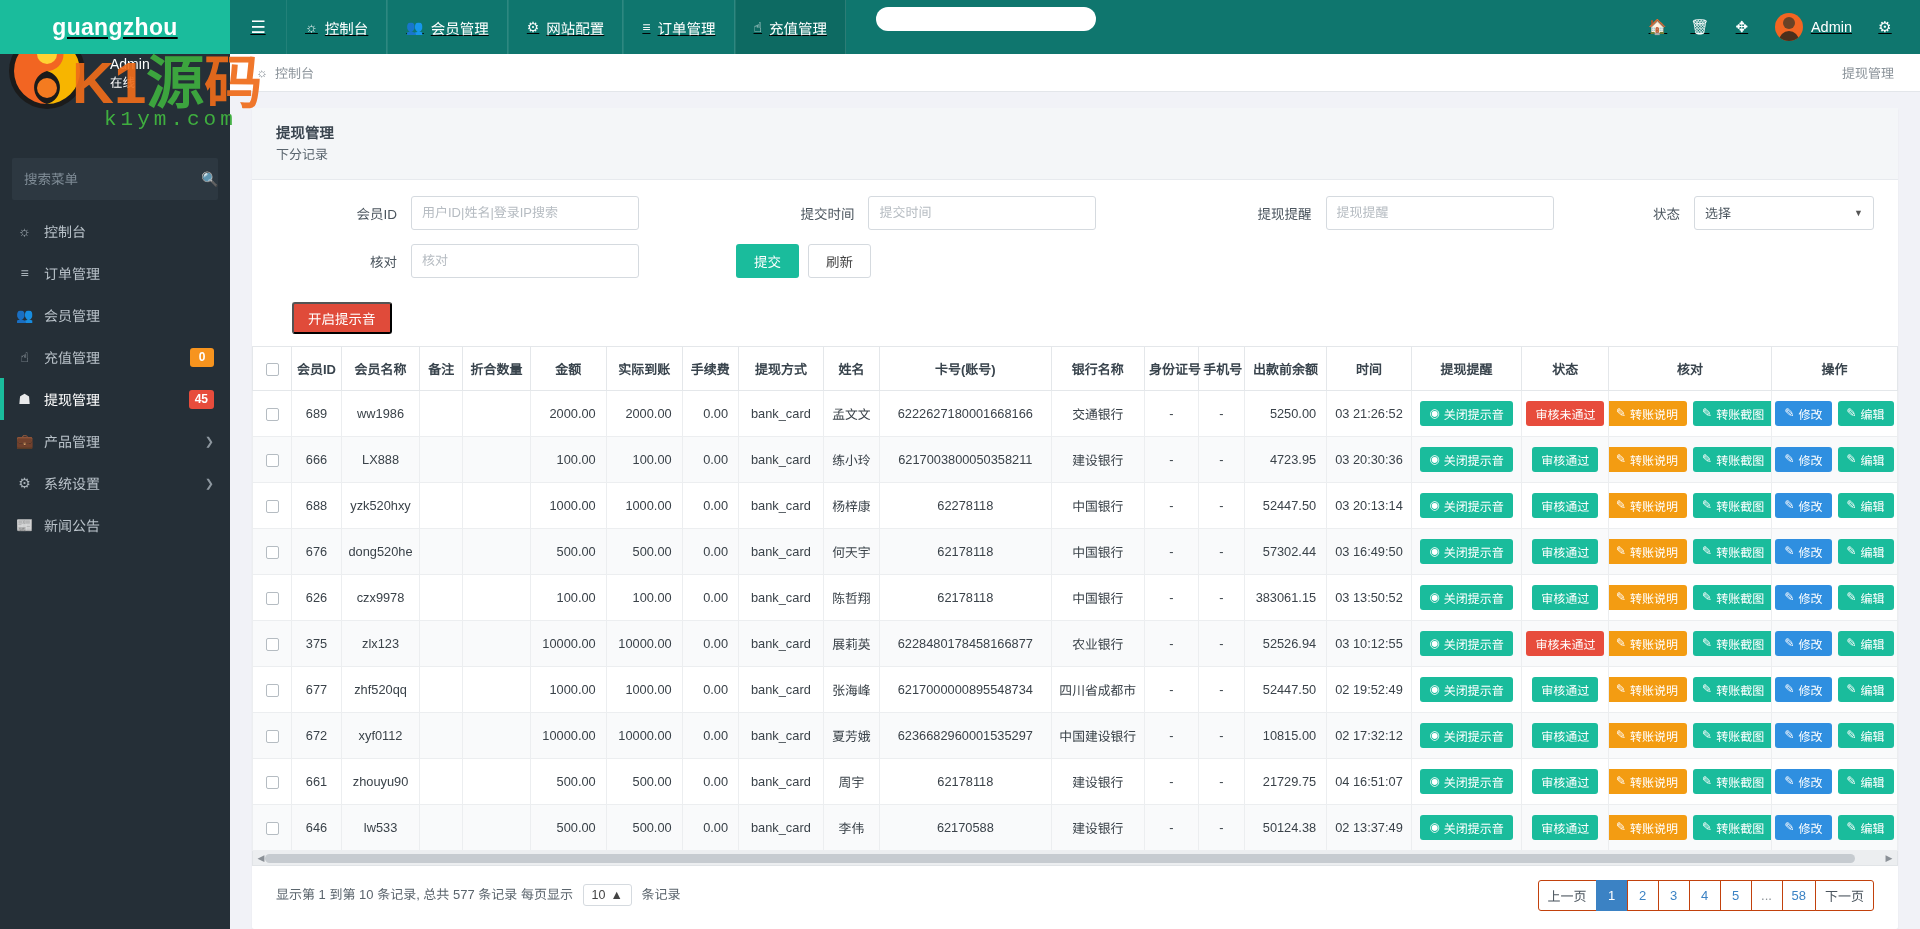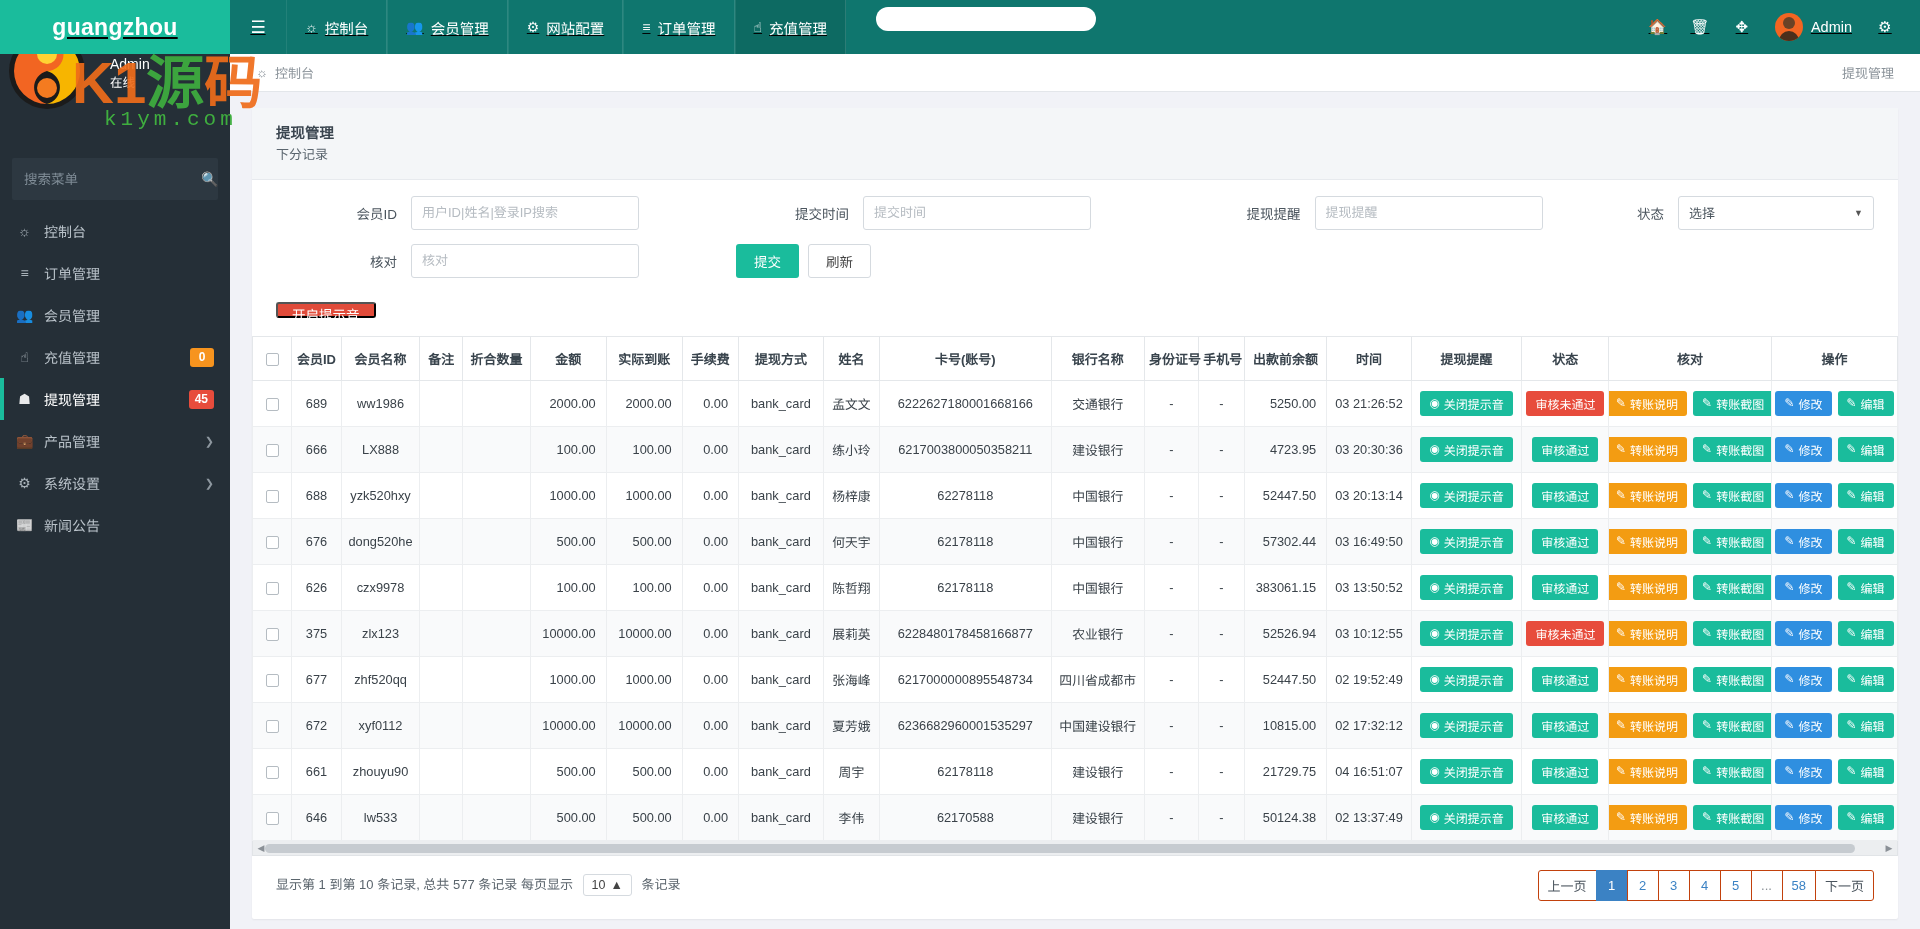--- a/index.html
+++ b/index.html
@@ -396,7 +396,7 @@
           </div>
           <div class="fgroup" style="flex:1 1 auto">
             <span class="flabel" style="width:110px">状态</span>
-            <div class="fselect" style="width:196px">
+            <div class="fselect" style="width:180px">
               <span>选择</span>
               <span class="arr">▼</span>
             </div>

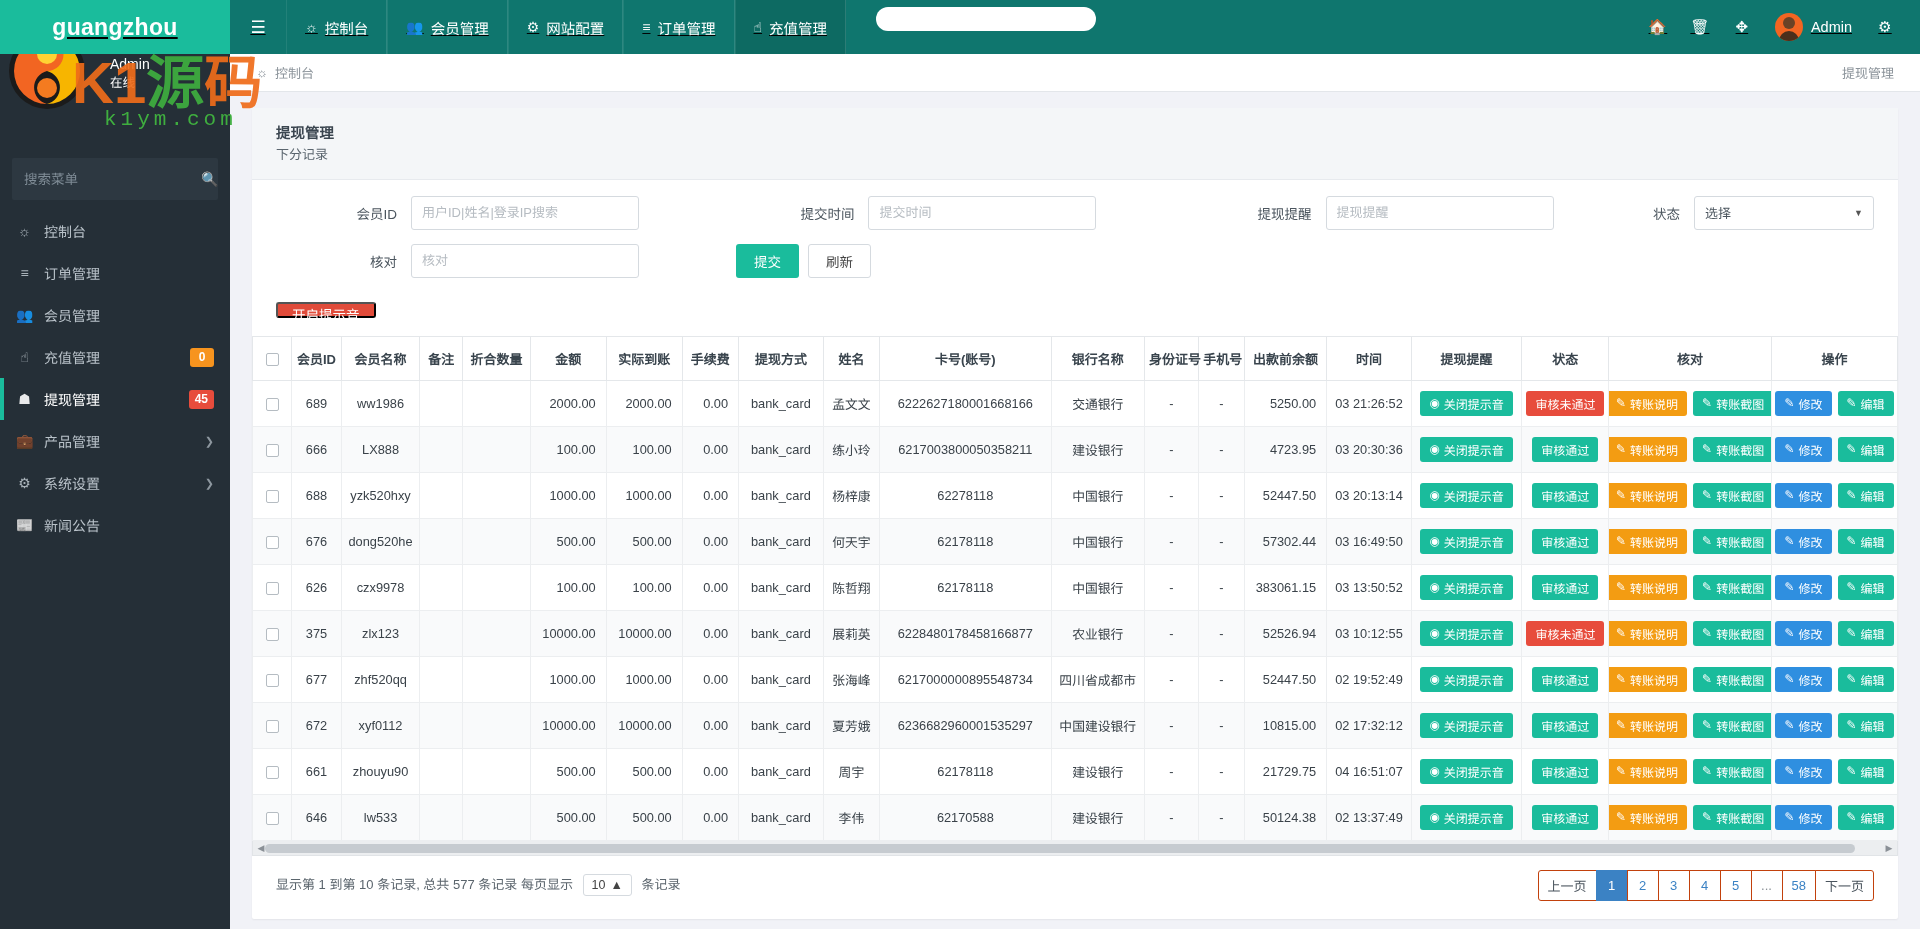--- a/index.html
+++ b/index.html
@@ -181,8 +181,8 @@
   .btn-green { background: #1abc9c; color: #fff; }
   .btn-white { background: #fff; color: #444; border-color: #d5dadf; }
   .btn-red {
-    background: #e04b3a; color: #fff; height: 16px; padding: 0 14px;
-    border-radius: 3px; font-size: 13.5px;
+    background: #e04b3a; color: #fff; height: 32px; padding: 0 14px;
+    border-radius: 3px; font-size: 13.5px; margin-left: 16px;
   }
   .toolbar-row { padding: 4px 24px 12px 24px; }
 

